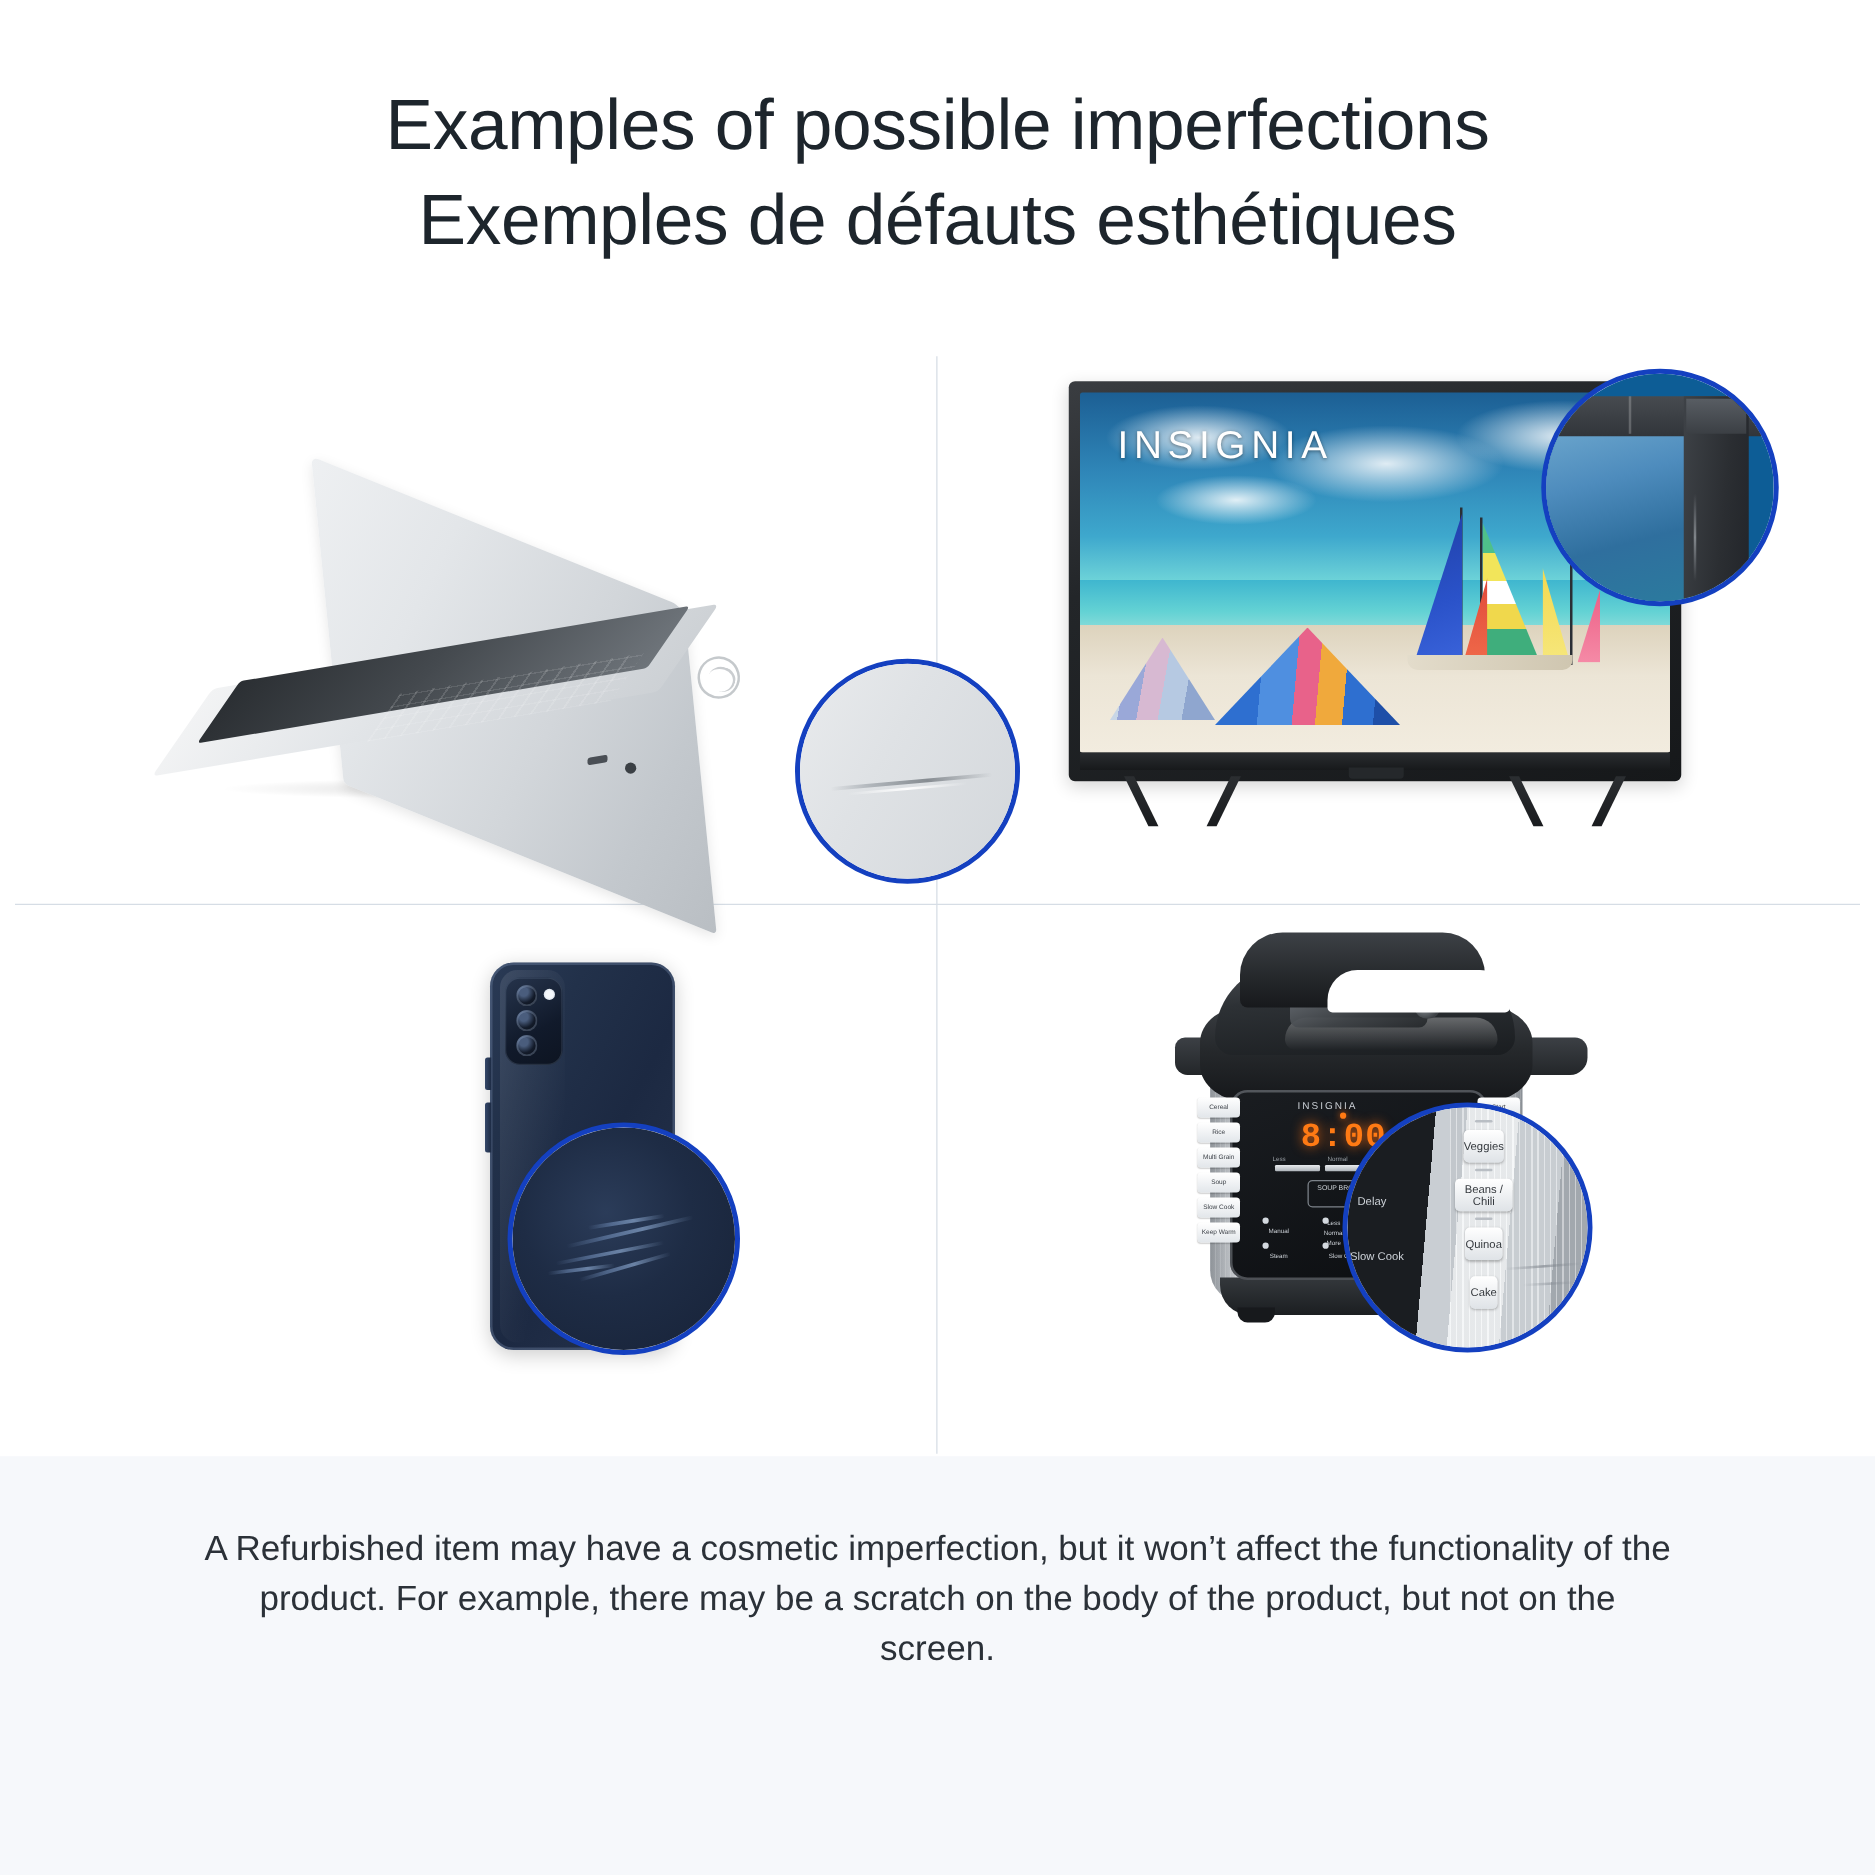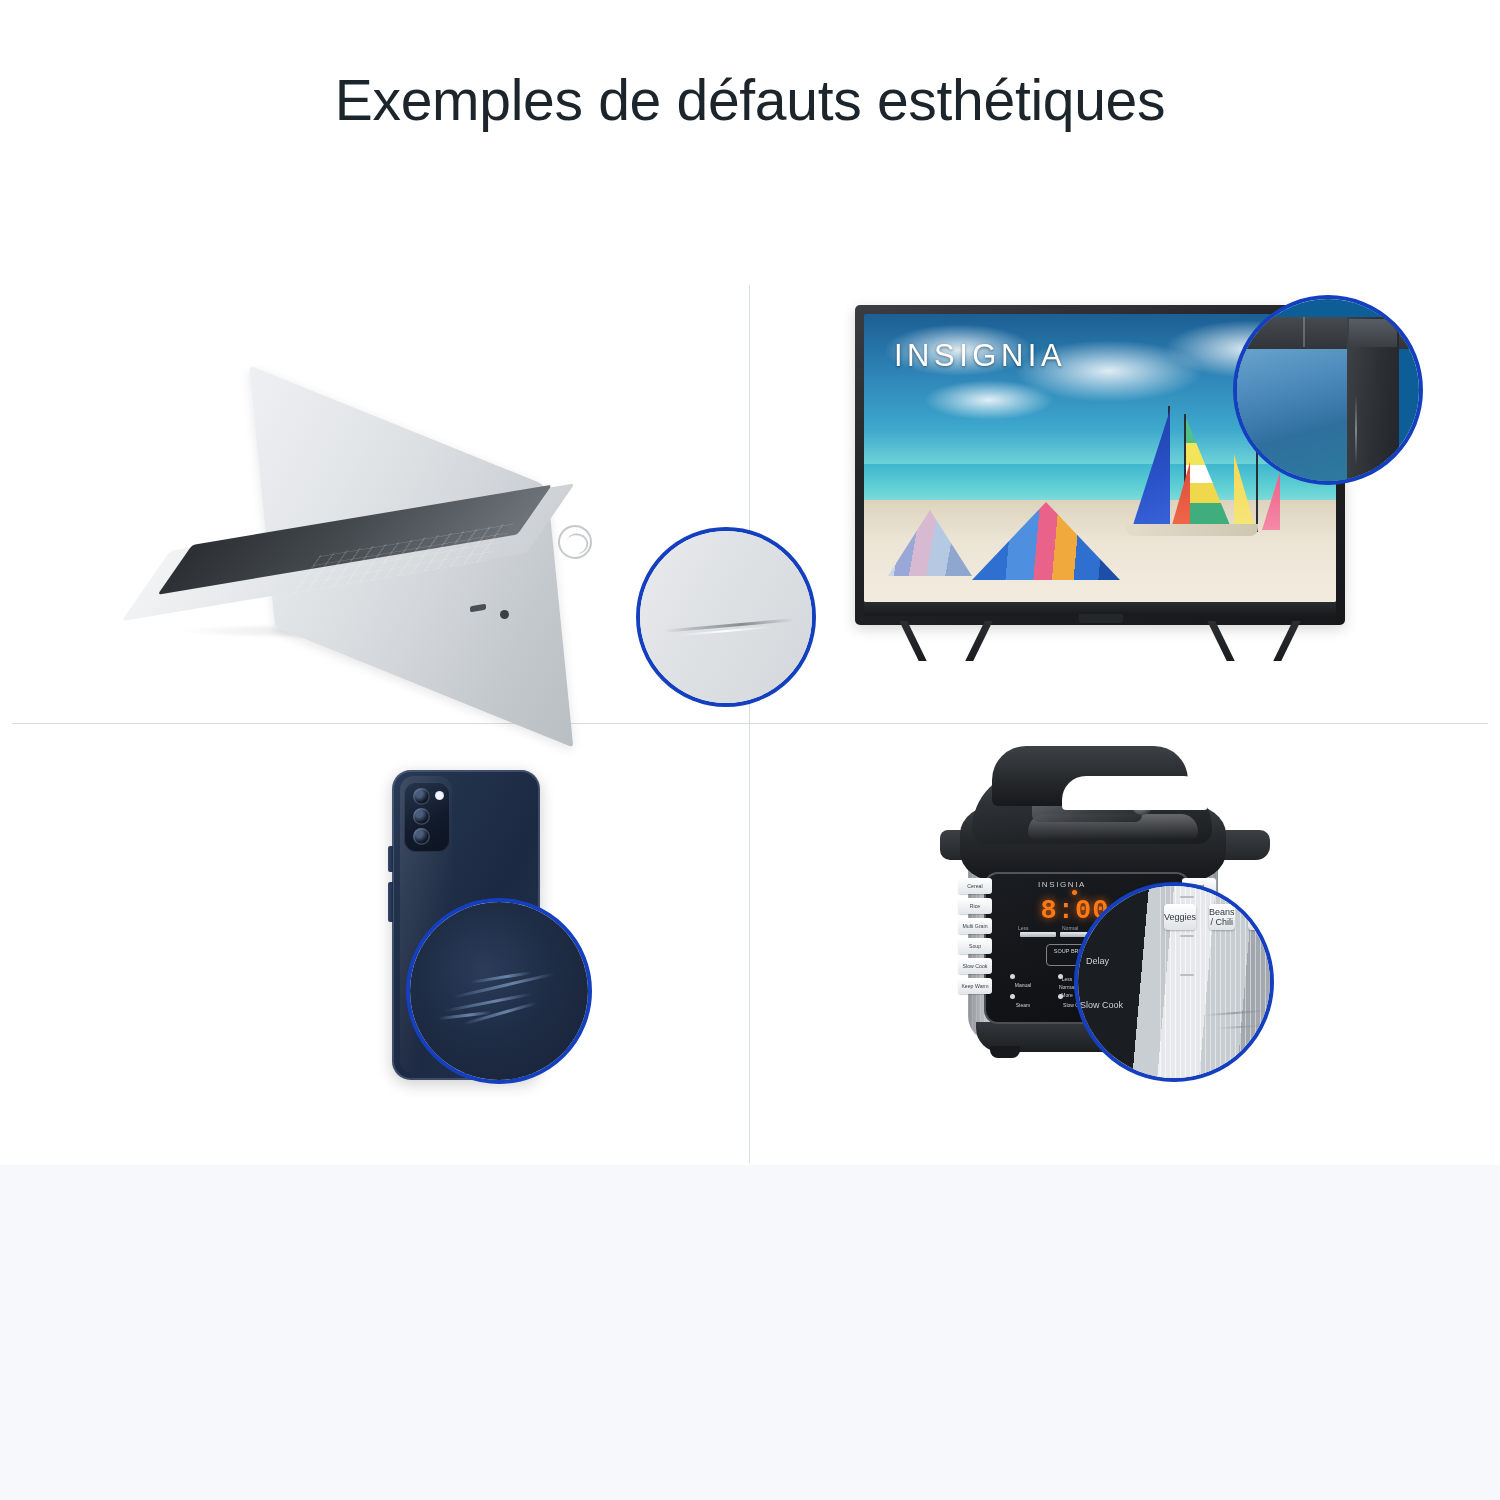--- a/index.html
+++ b/index.html
@@ -483,6 +483,7 @@
 <div class="page">
 
   <div class="title-block">
+    <div class="title-line">Examples of possible imperfections</div>
     <div class="title-line">Exemples de défauts esthétiques</div>
   </div>
 

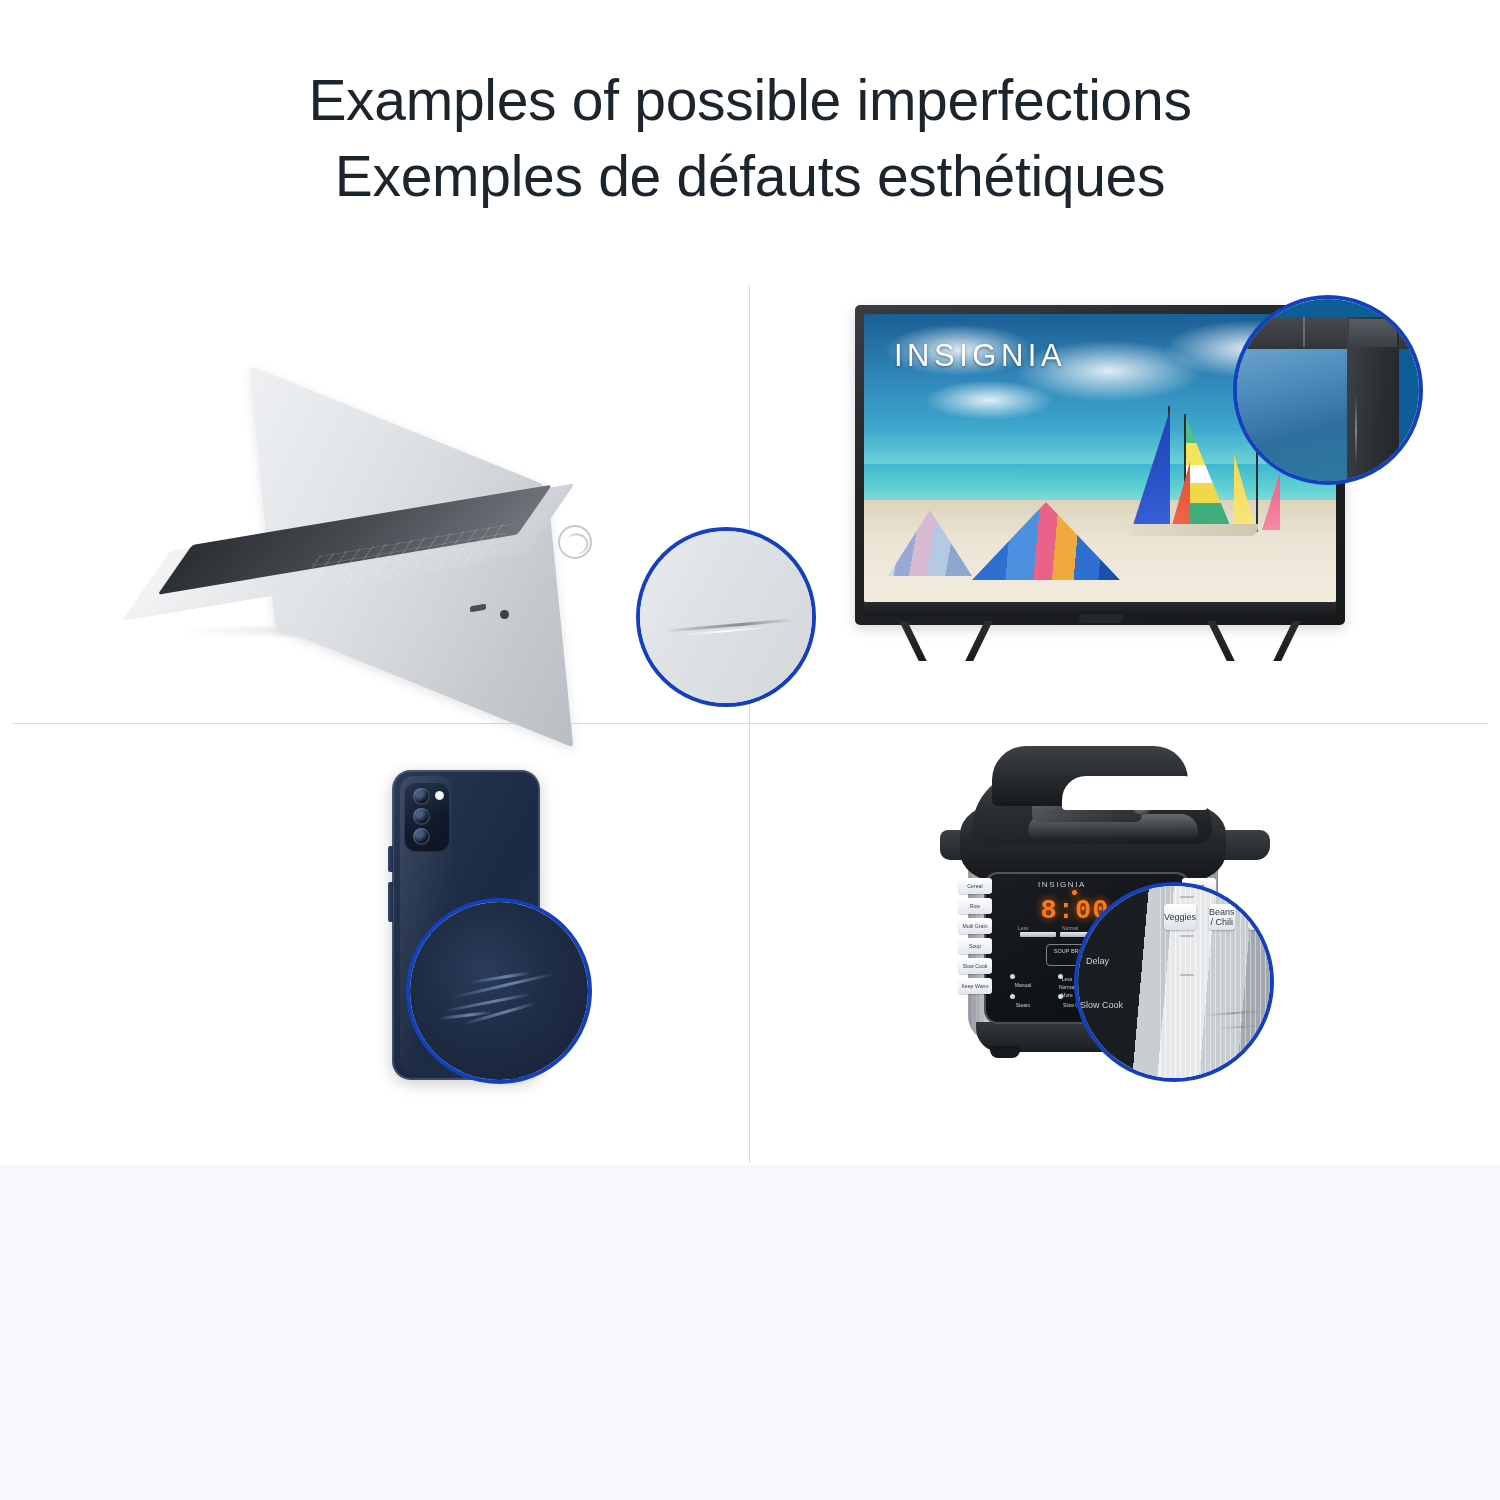--- a/index.html
+++ b/index.html
@@ -438,7 +438,7 @@
     position:absolute; left: 82px; top: 0; right: 0; bottom: 0;
     background: repeating-linear-gradient(90deg, rgba(255,255,255,.40) 0 1px, rgba(0,0,0,.035) 1px 5px);
   }
-  .z-pill-col { position:absolute; left: 86px; top: 18px; width: 46px; display:flex; flex-direction:row; gap: 13px; }
+  .z-pill-col { position:absolute; left: 86px; top: 18px; width: 46px; display:flex; flex-direction:column; gap: 13px; align-items: center; }
   .z-pill {
     height: 26px; border-radius: 4px;
     background: linear-gradient(180deg,#ffffff,#dfe3e7);

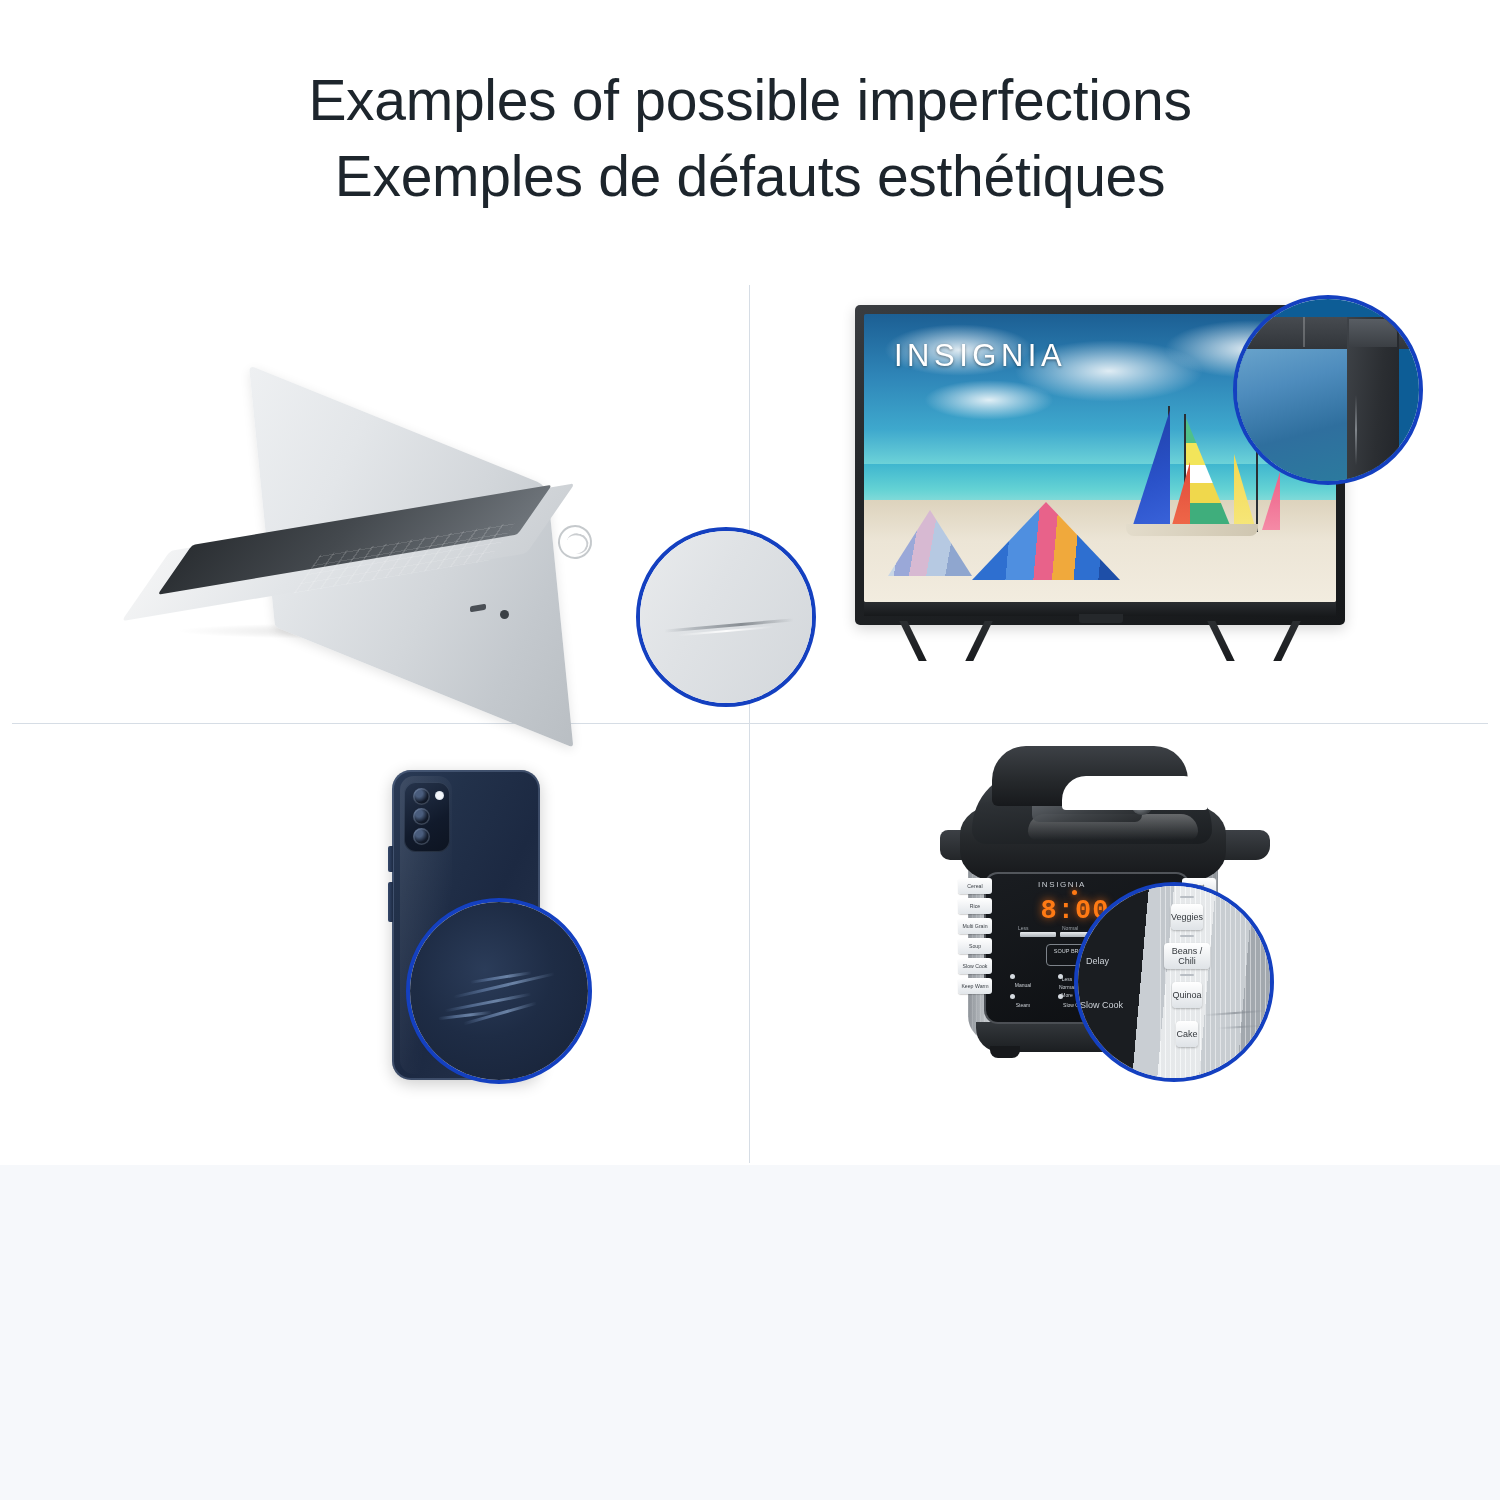--- a/index.html
+++ b/index.html
@@ -678,6 +678,7 @@
   </div>
 
   <div class="footer">
+    <p class="para">A Refurbished item may have a cosmetic imperfection, but it won’t affect the functionality of the product. For example, there may be a scratch on the body of the product, but not on the screen.</p>
   </div>
 
 </div>

